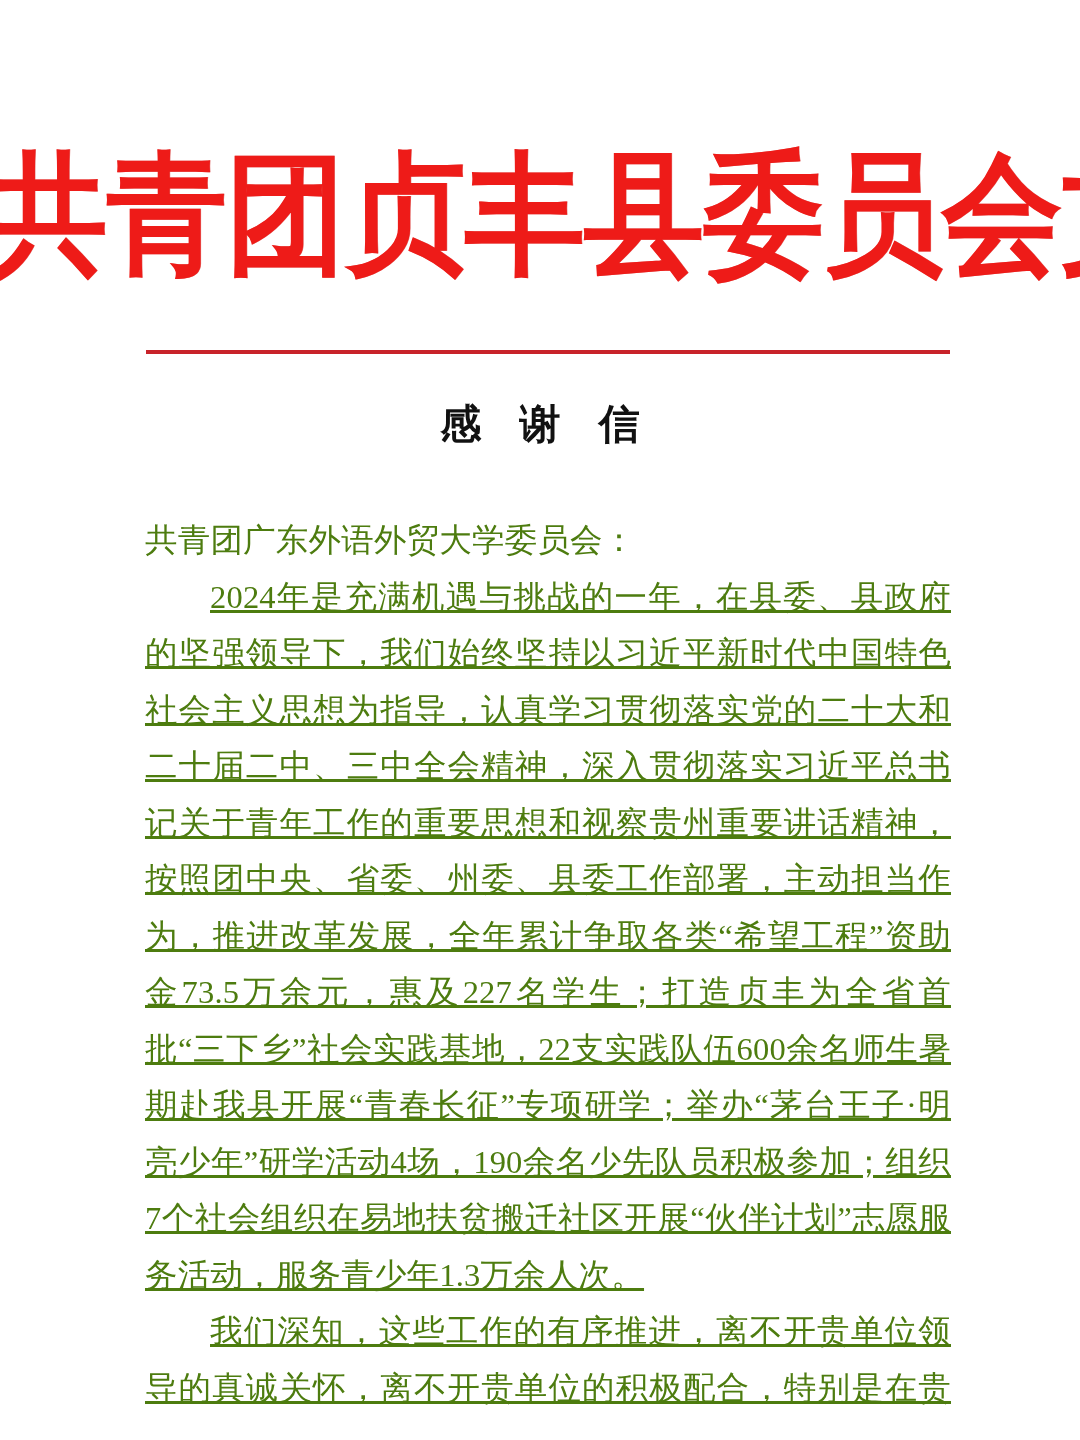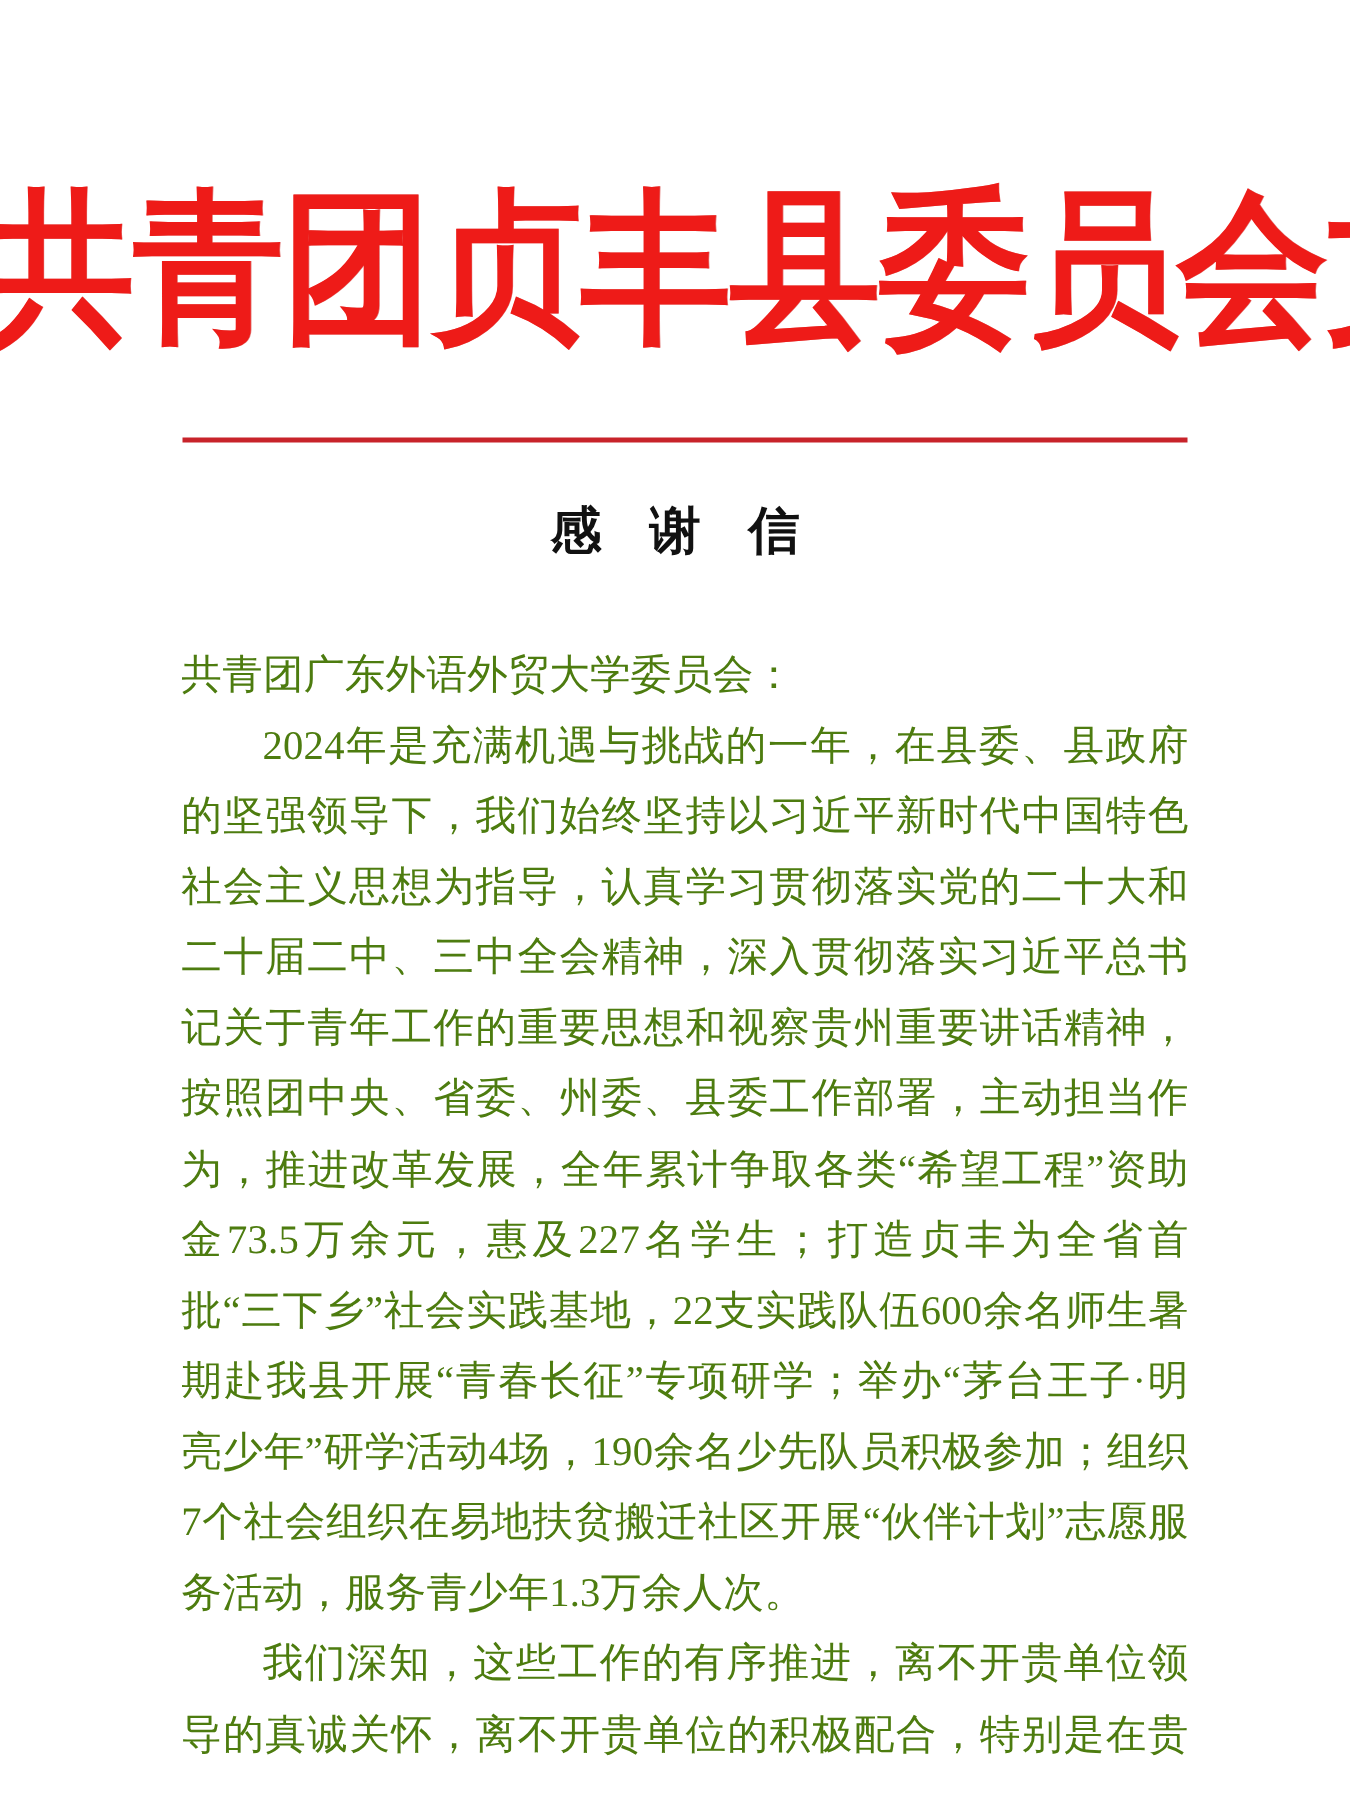--- a/index.html
+++ b/index.html
@@ -91,6 +91,7 @@
   }
   .body-para {
     text-indent: 65px;
+    text-decoration: underline;
   }
   .body-para.last-clip {
     

